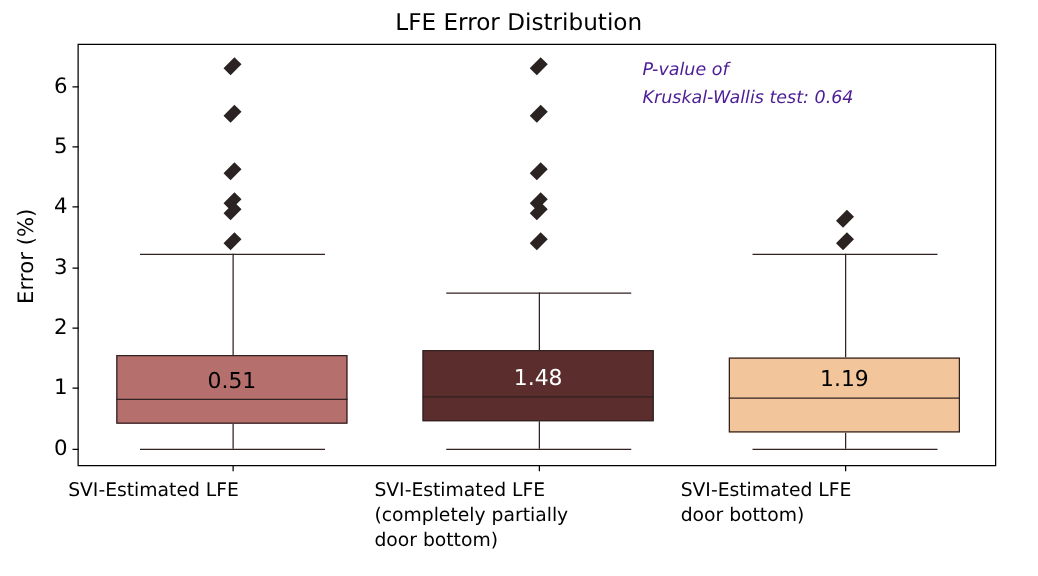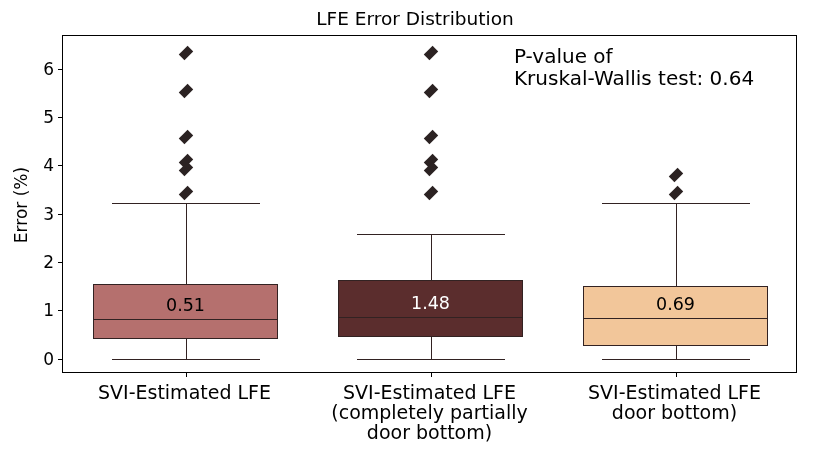--- a/index.html
+++ b/index.html
@@ -123,10 +123,11 @@
   }
   .annotation {
     position: absolute;
-    font-size: 20px;
+    font-size: 14px;
     line-height: 22px;
-    color: #000000;
+    color: #4c1d95;
     white-space: pre-line;
+    font-style: italic;
   }
 </style>
 </head>

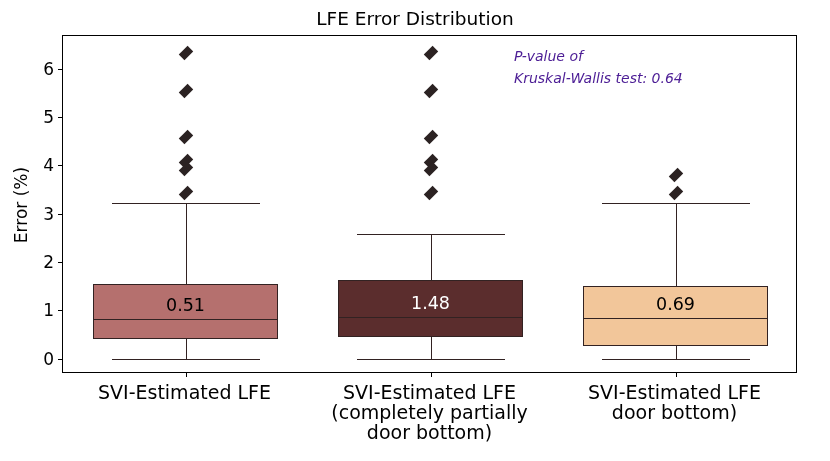--- a/index.html
+++ b/index.html
@@ -208,7 +208,7 @@
         <div class="cap-line" style="left: 538.5px; top: 322.549px; width: 148px;"></div>
         <div class="box" style="left: 520px; top: 250.12px; width: 185px; height: 60.3571px; background: rgb(242, 198, 154); border-color: rgb(50, 34, 34);"></div>
         <div class="median-line" style="left: 520px; top: 282.471px; width: 185px; border-top-color: rgb(50, 34, 34);"></div>
-        <div class="box-value" style="color: rgb(0, 0, 0); left: 520px; width: 185px; top: 268.471px;">0.69</div>
+        <div class="box-value" style="color: rgb(0, 0, 0); left: 520px; width: 185px; top: 268.471px;">1.19</div>
         <div class="outlier" style="left: 612.5px; top: 139.063px;"></div>
         <div class="outlier" style="left: 612.5px; top: 157.411px;"></div>
       </div>

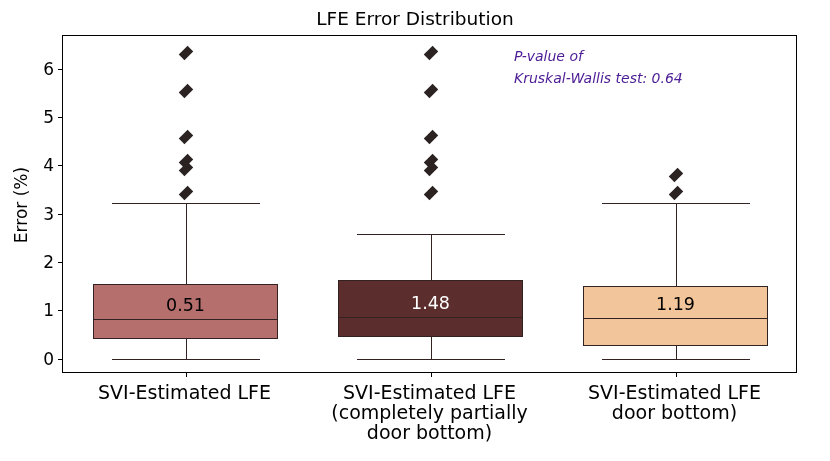--- a/index.html
+++ b/index.html
@@ -83,8 +83,7 @@
     position: absolute;
     top: 382px;
     width: 260px;
-    text-align: center;
-    font-size: 19px;
+    font-size: 15px;
     line-height: 20px;
     color: #000;
   }

